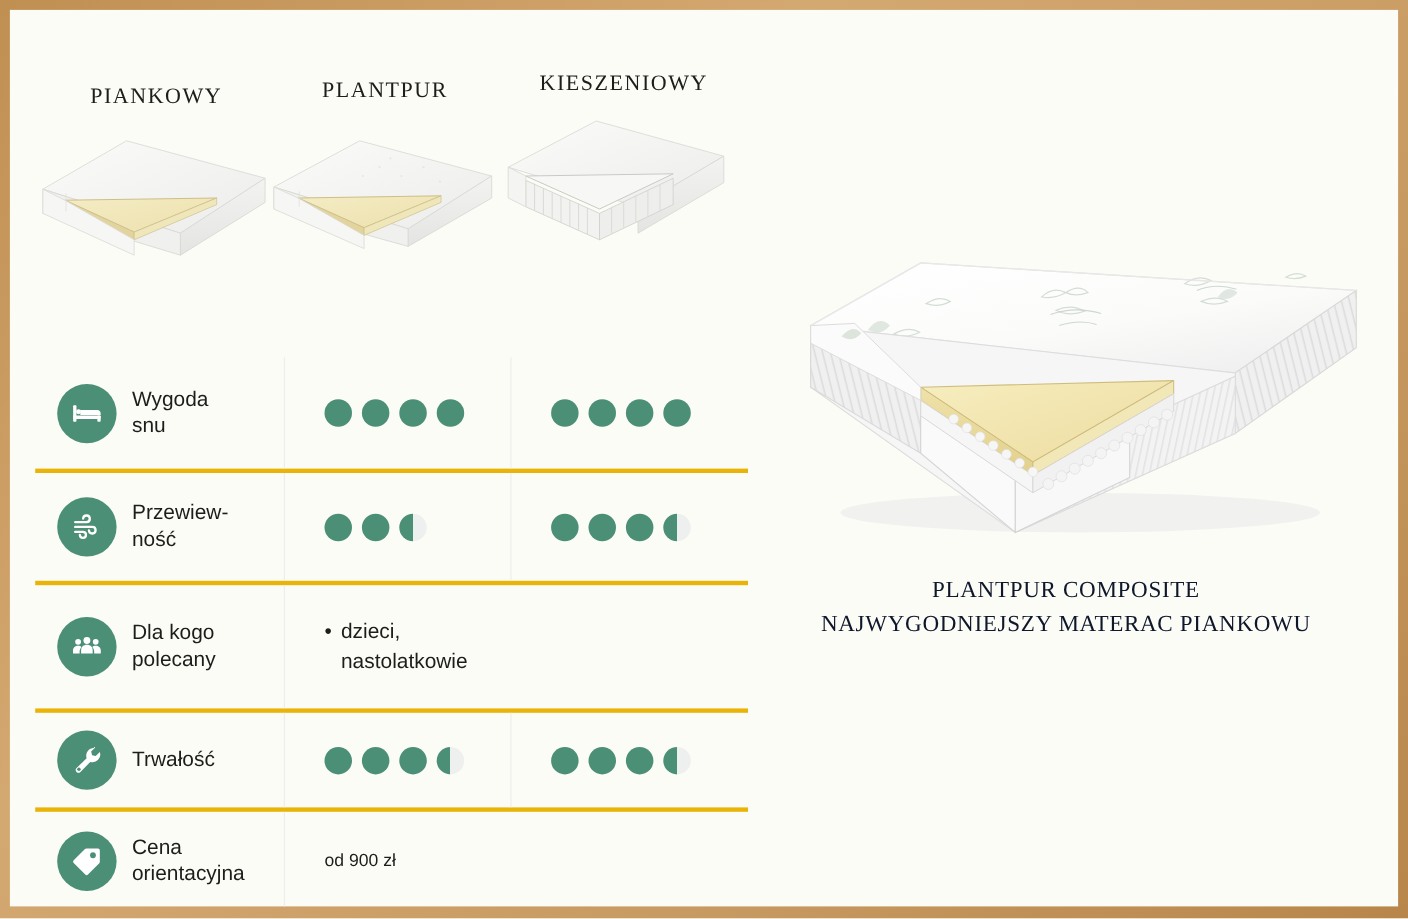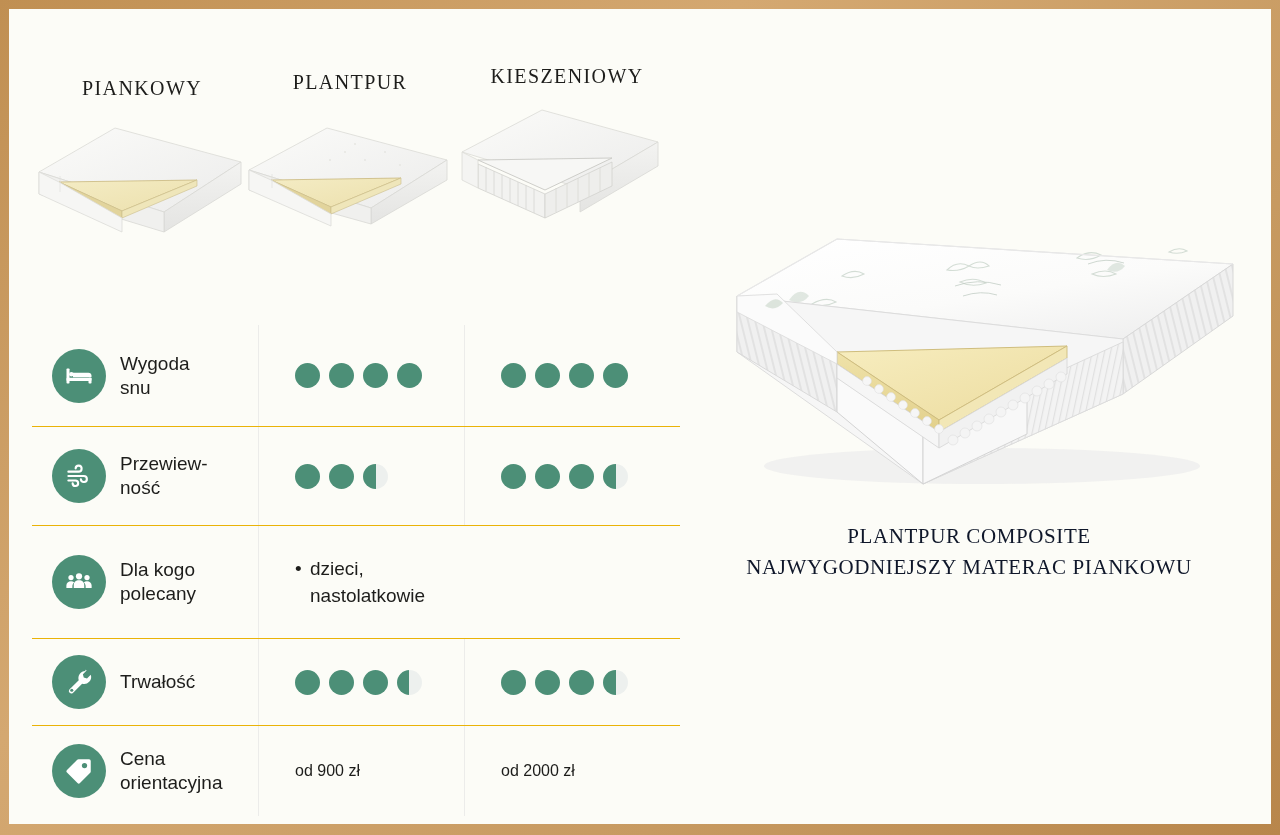--- a/index.html
+++ b/index.html
@@ -78,7 +78,7 @@
   }
   .ct-row {
     display: flex;
-    border-bottom: 1px solid #eab308;
+    border-bottom: 4px solid #eab308;
     position: relative;
   }
   .ct-row:last-child { border-bottom: none; }

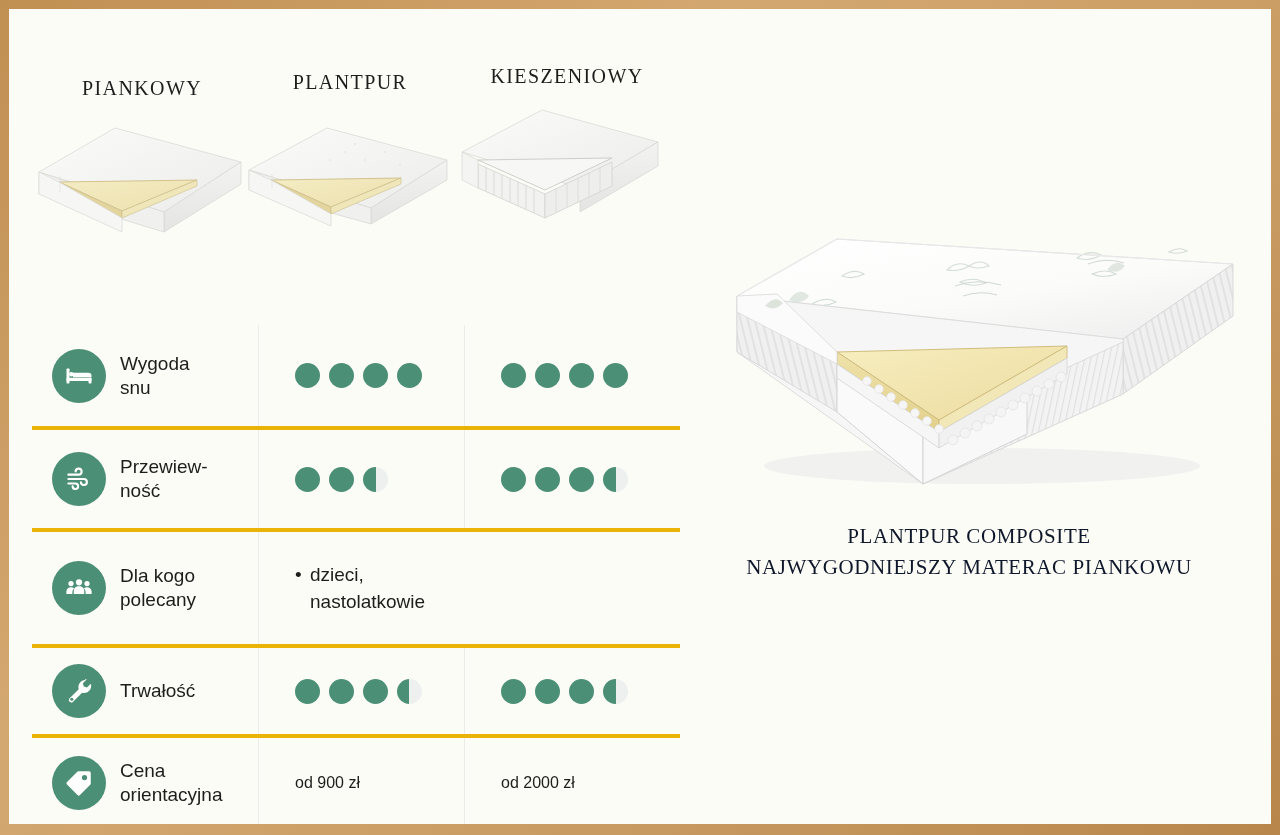--- a/index.html
+++ b/index.html
@@ -401,9 +401,6 @@
       </div>
       <div class="ct-cell">
         <span class="cell-text">od 900 zł</span>
-      </div>
-      <div class="ct-cell wide">
-        <span class="cell-text">od 2000 zł</span>
       </div>
     </div>
   </div>

